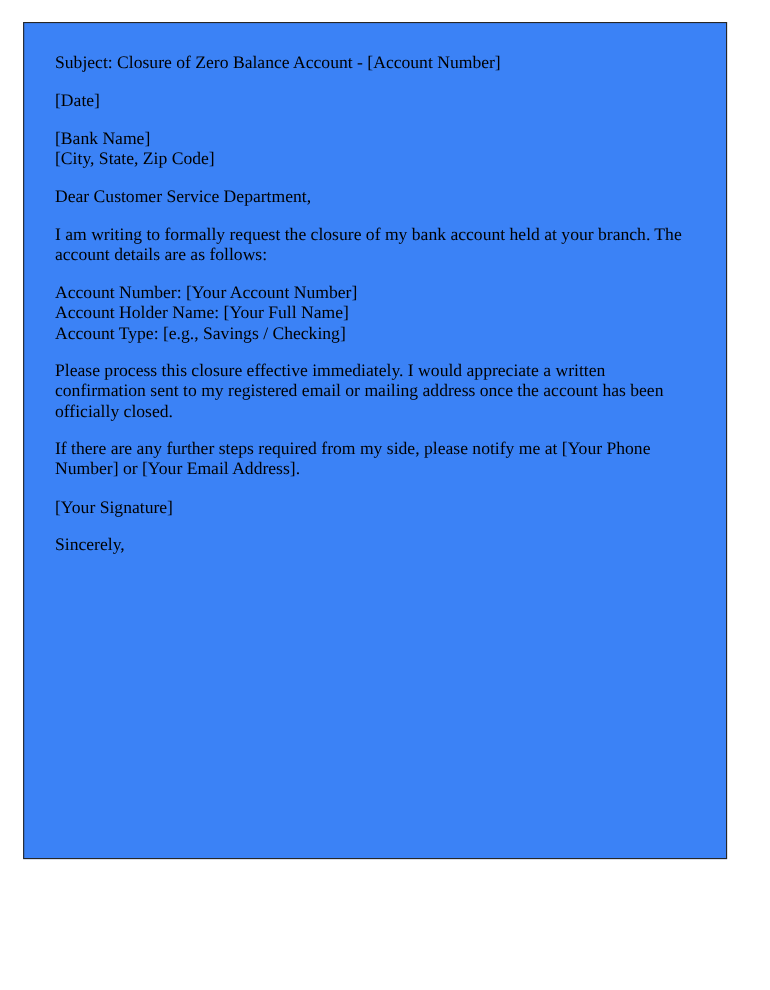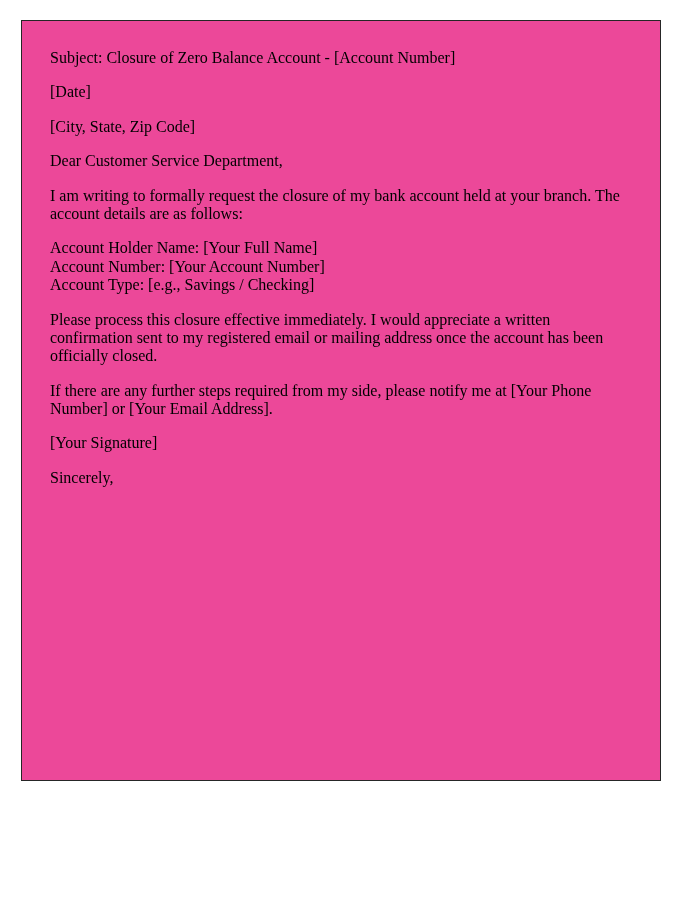--- a/index.html
+++ b/index.html
@@ -24,7 +24,7 @@
     border: 1px solid #262626;
     padding: 12px 30px 12px 28px;
     overflow: hidden;
-    background: #ec4899;
+    background: #3b82f6;
   }
   .letter-frame p {
     margin: 16px 0;

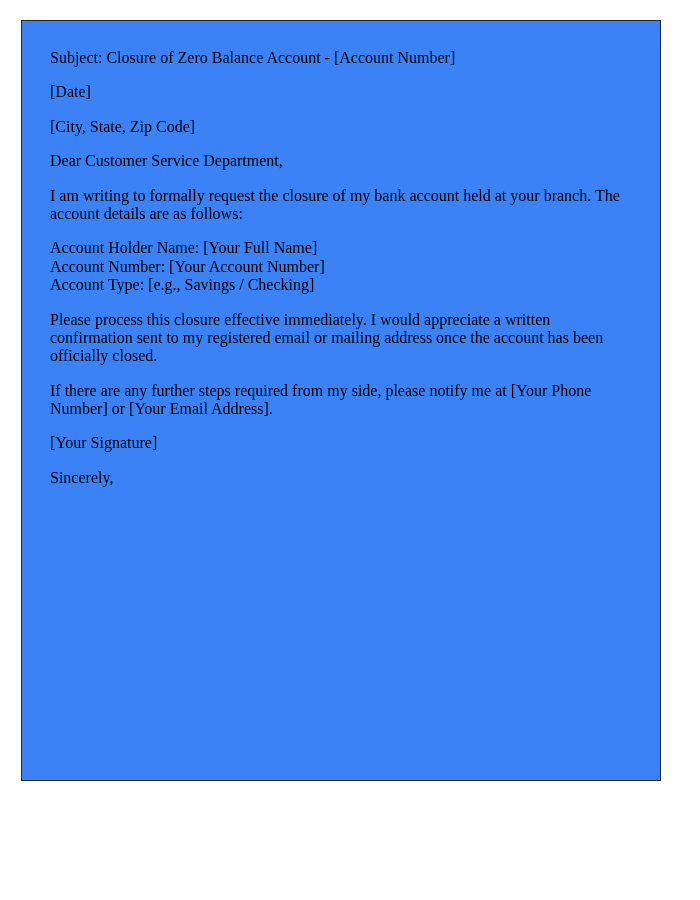--- a/index.html
+++ b/index.html
@@ -46,6 +46,7 @@
   <p>[Date]</p>
 
   <p>
+    <span class="line">[Bank Name]</span>
     <span class="line">[City, State, Zip Code]</span>
   </p>
 

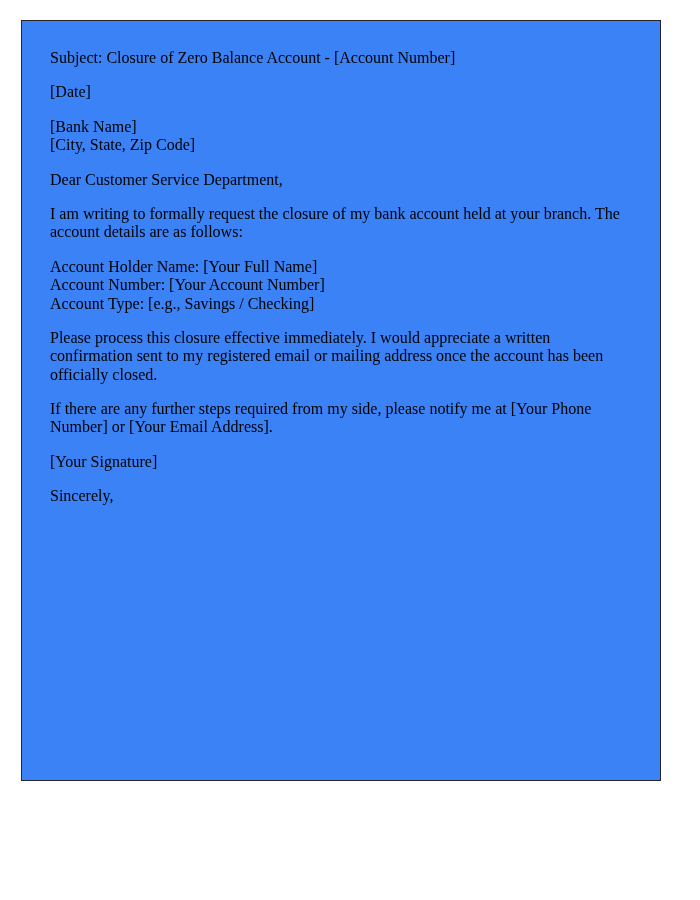--- a/index.html
+++ b/index.html
@@ -55,8 +55,8 @@
   <p>I am writing to formally request the closure of my bank account held at your branch. The account details are as follows:</p>
 
   <p>
+    <span class="line">Account Number: [Your Account Number]</span>
     <span class="line">Account Holder Name: [Your Full Name]</span>
-    <span class="line">Account Number: [Your Account Number]</span>
     <span class="line">Account Type: [e.g., Savings / Checking]</span>
   </p>
 

